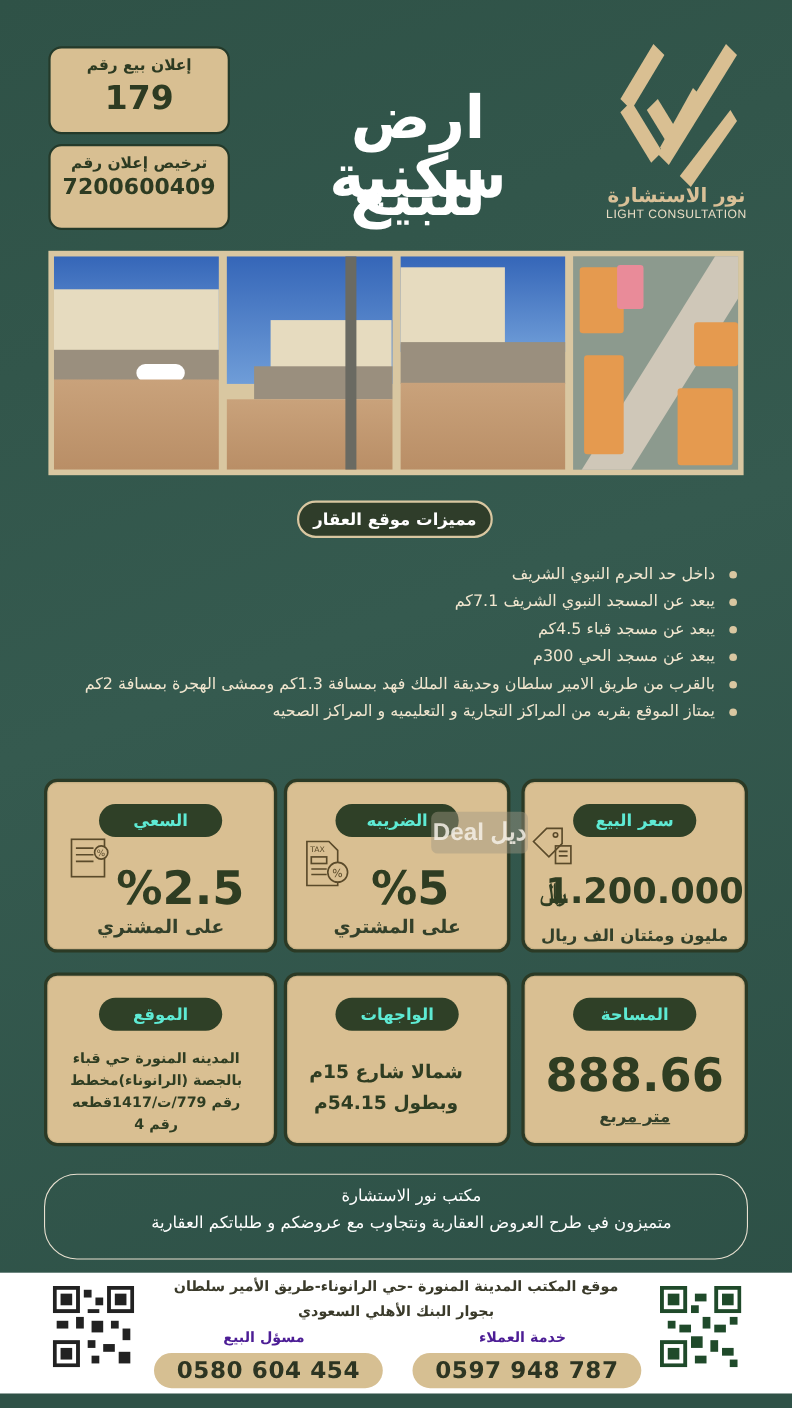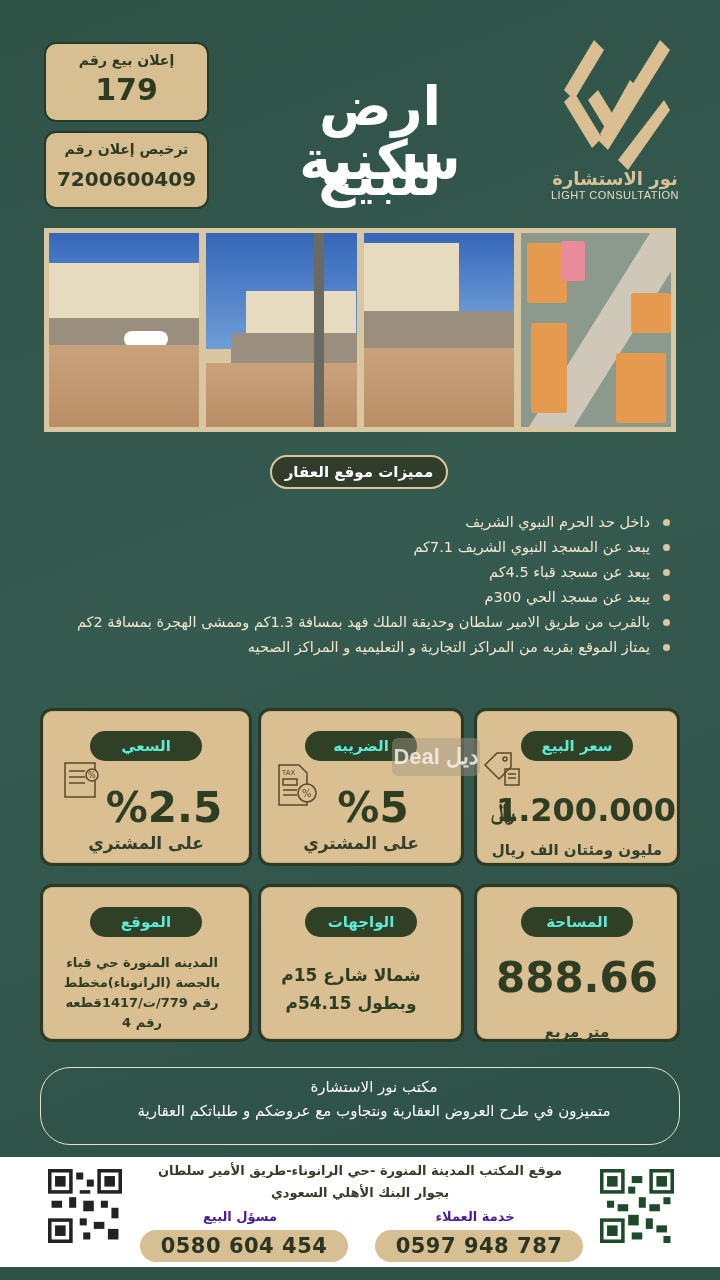--- a/index.html
+++ b/index.html
@@ -23,7 +23,7 @@
     #ad-num-box { top: 42px; height: 80px; }
     #ad-num-box .num { font-size: 30px; margin-top: 4px; }
     #lic-box { top: 131px; height: 78px; }
-    #lic-box .num { font-size: 20px; margin-top: 10px; }
+    #lic-box .num { font-size: 20px; }
 
     .title {
       position: absolute; left: 230px; width: 300px; text-align: center;

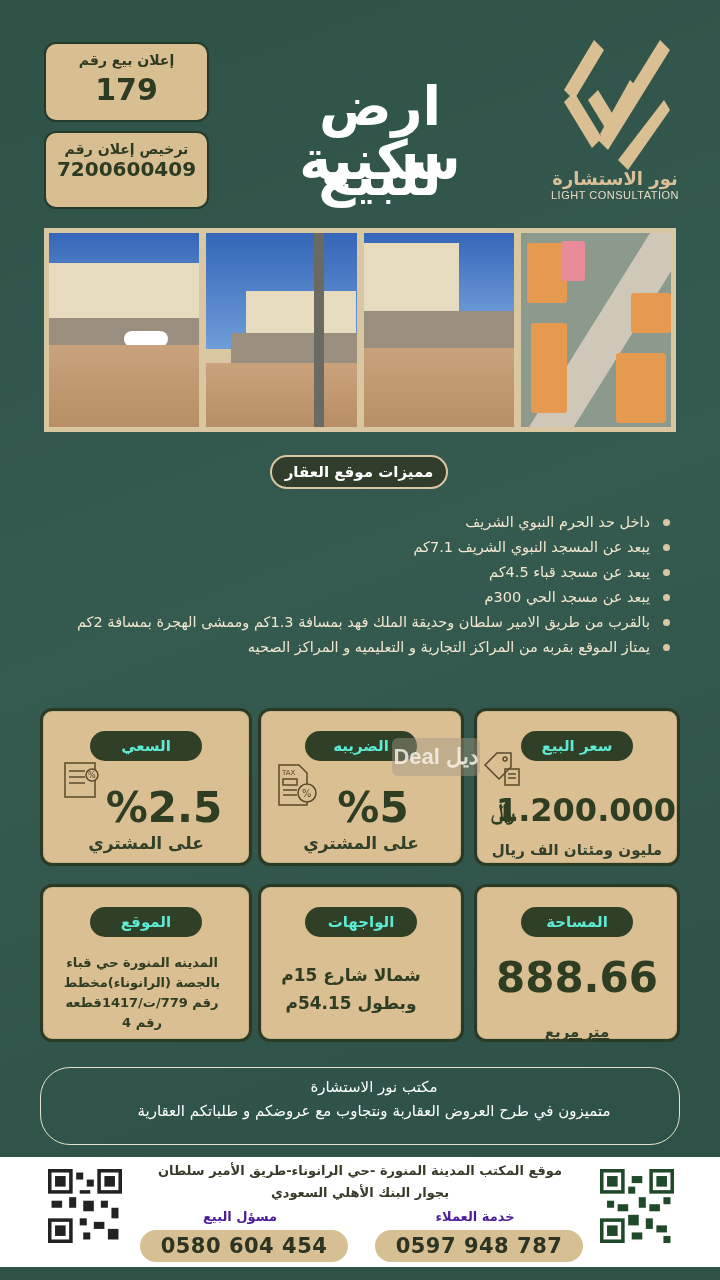--- a/index.html
+++ b/index.html
@@ -94,7 +94,7 @@
 
     #card-area { left: 474px; top: 884px; }
     #card-area .big { top: 66px; font-size: 42px; }
-    #card-area .sub { top: 136px; font-size: 15px; text-decoration: underline; }
+    #card-area .sub { top: 119px; font-size: 15px; text-decoration: underline; }
 
     #card-facades { left: 258px; top: 884px; }
     #card-facades .txt { position: absolute; left: 0; right: 20px; top: 74px; font-size: 17px; font-weight: bold; line-height: 28px; direction: rtl; text-align: center; color: #2f3d22; }

